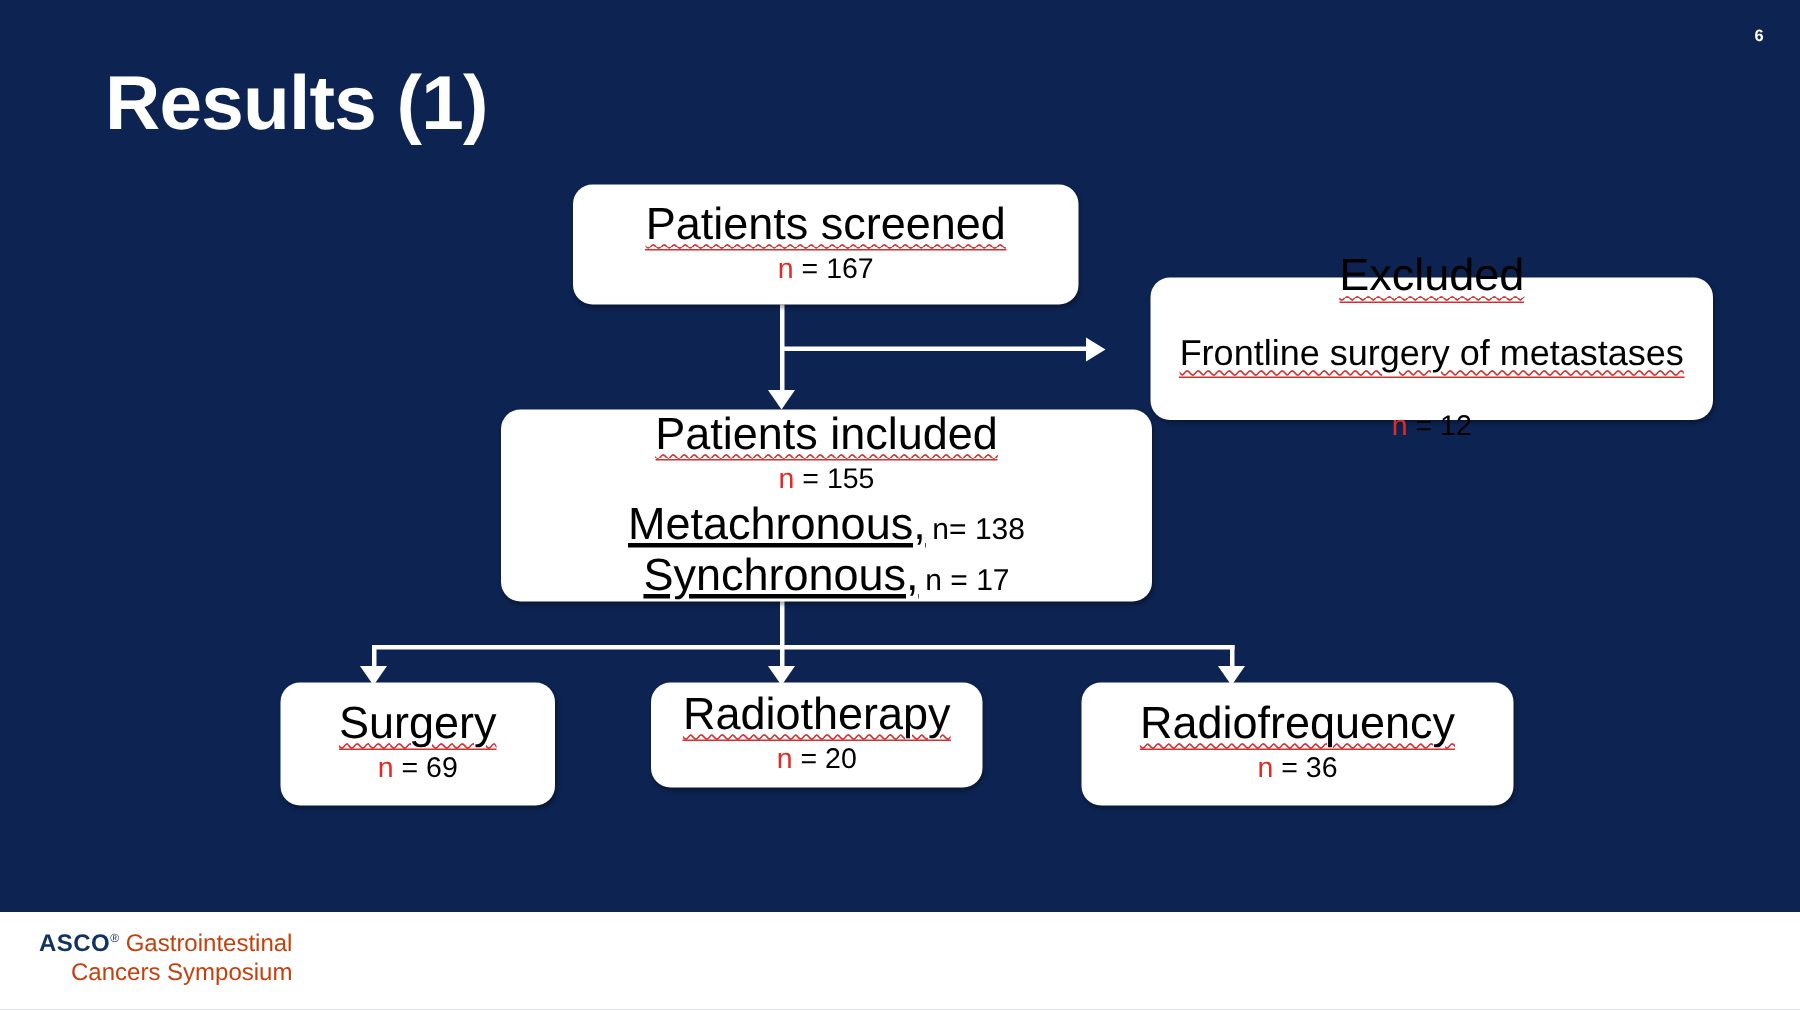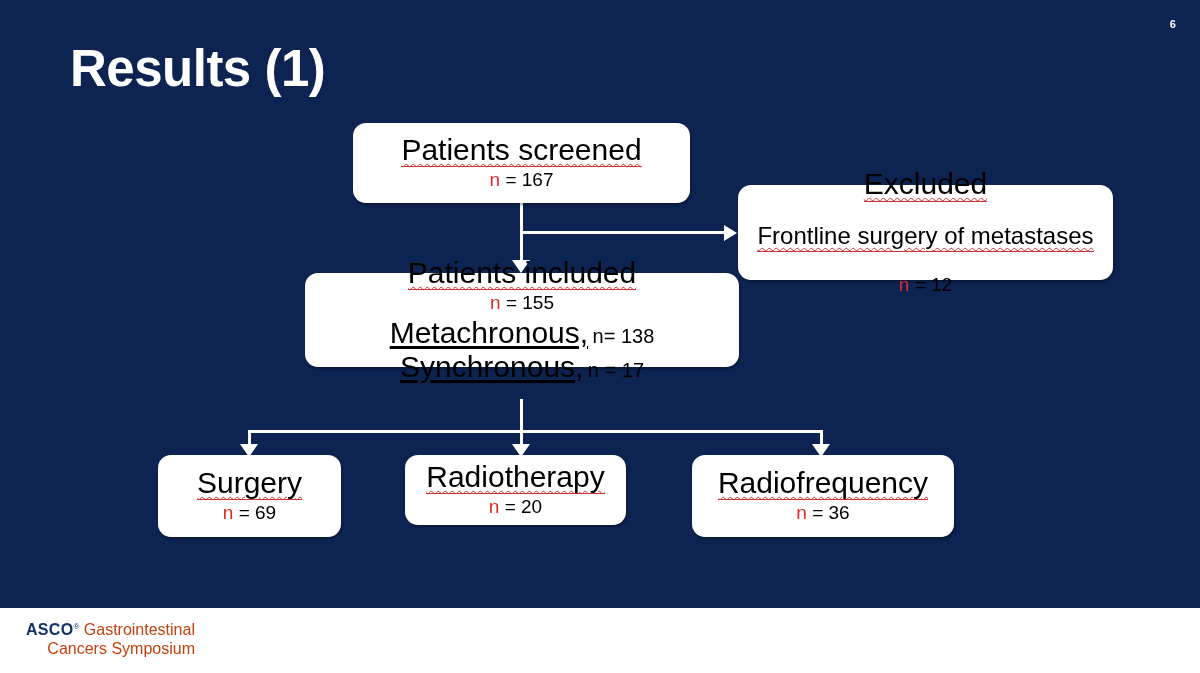--- a/index.html
+++ b/index.html
@@ -44,6 +44,7 @@
     align-items: center; justify-content: center;
     box-shadow: 1px 2px 3px rgba(0,0,0,.35);
     padding: 4px 10px;
+    margin-left: 29px;
   }
   .node .big {
     font-size: 30px; line-height: 1.12;

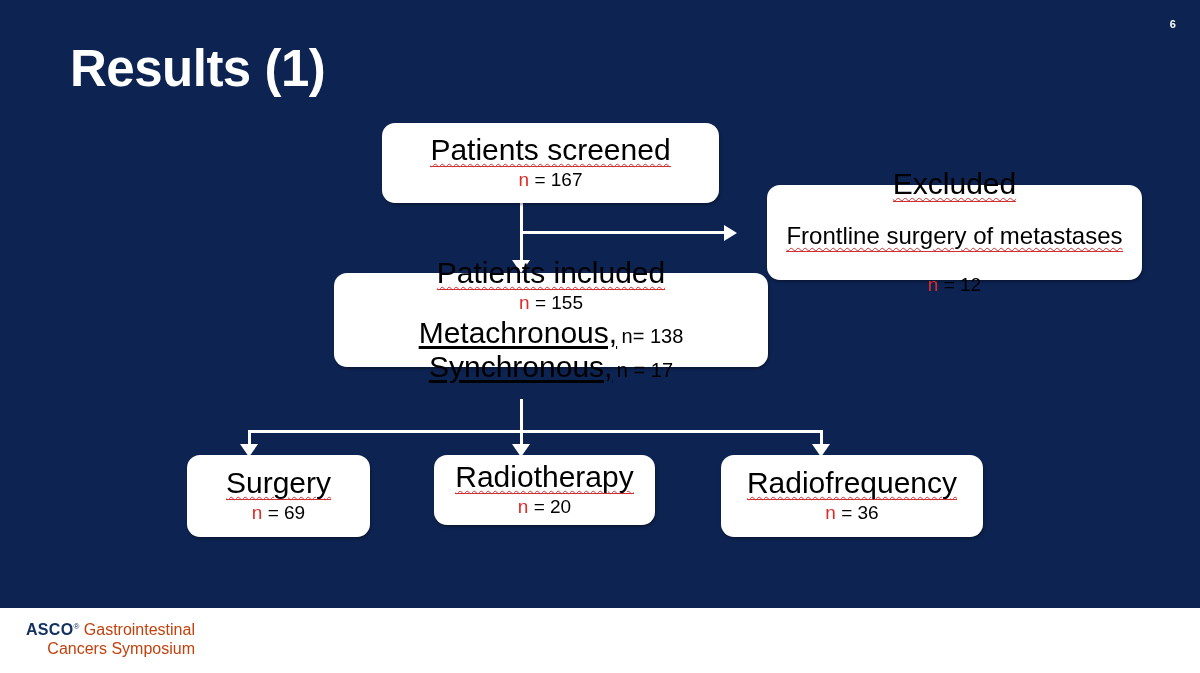--- a/index.html
+++ b/index.html
@@ -79,7 +79,7 @@
   
   #node-screened  { left: 353px; top: 123px; width: 337px; height: 80px; }
   #node-excluded  { left: 738px; top: 185px; width: 375px; height: 95px; gap: 20px; }
-  #node-included  { left: 305px; top: 273px; width: 434px; height: 94px; }
+  #node-included  { left: 305px; top: 273px; width: 434px; height: 128px; }
   #node-surgery   { left: 158px; top: 455px; width: 183px; height: 82px; }
   #node-radioth   { left: 405px; top: 455px; width: 221px; height: 70px; }
   #node-radiofreq { left: 692px; top: 455px; width: 262px; height: 82px; }

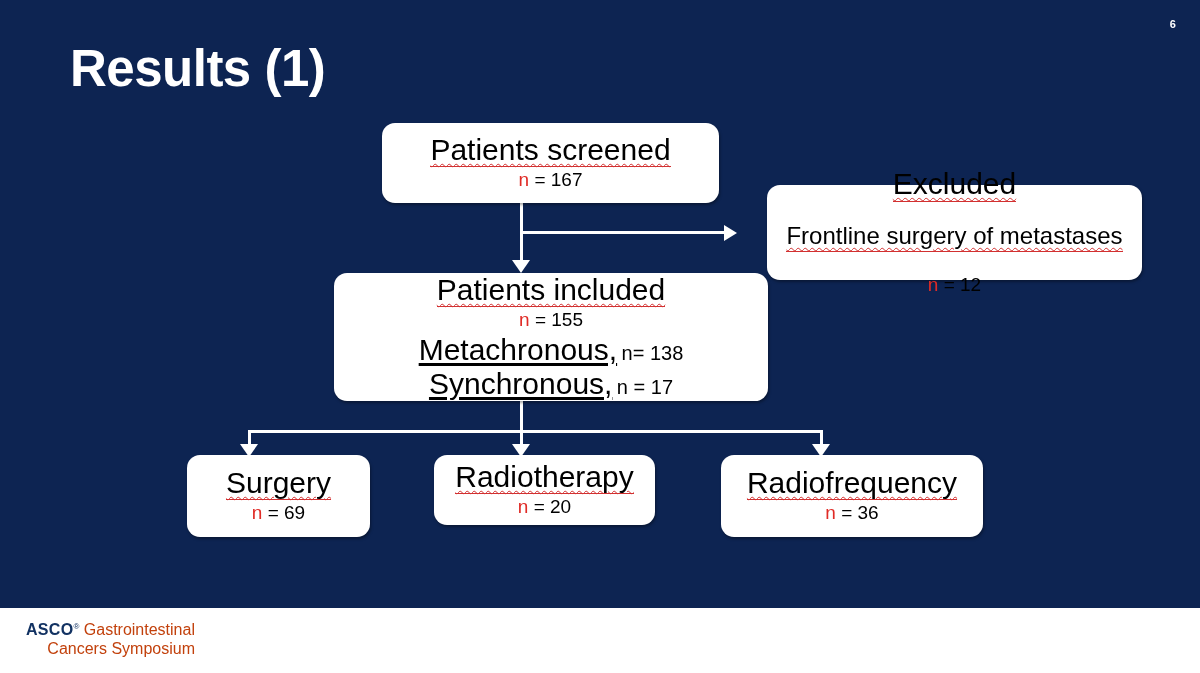--- a/index.html
+++ b/index.html
@@ -82,7 +82,7 @@
   #node-included  { left: 305px; top: 273px; width: 434px; height: 128px; }
   #node-surgery   { left: 158px; top: 455px; width: 183px; height: 82px; }
   #node-radioth   { left: 405px; top: 455px; width: 221px; height: 70px; }
-  #node-radiofreq { left: 692px; top: 455px; width: 262px; height: 82px; }
+  #node-radiofreq { left: 692px; top: 455px; width: 288px; height: 82px; }
 
   
   .conn { position: absolute; background: #ffffff; }

